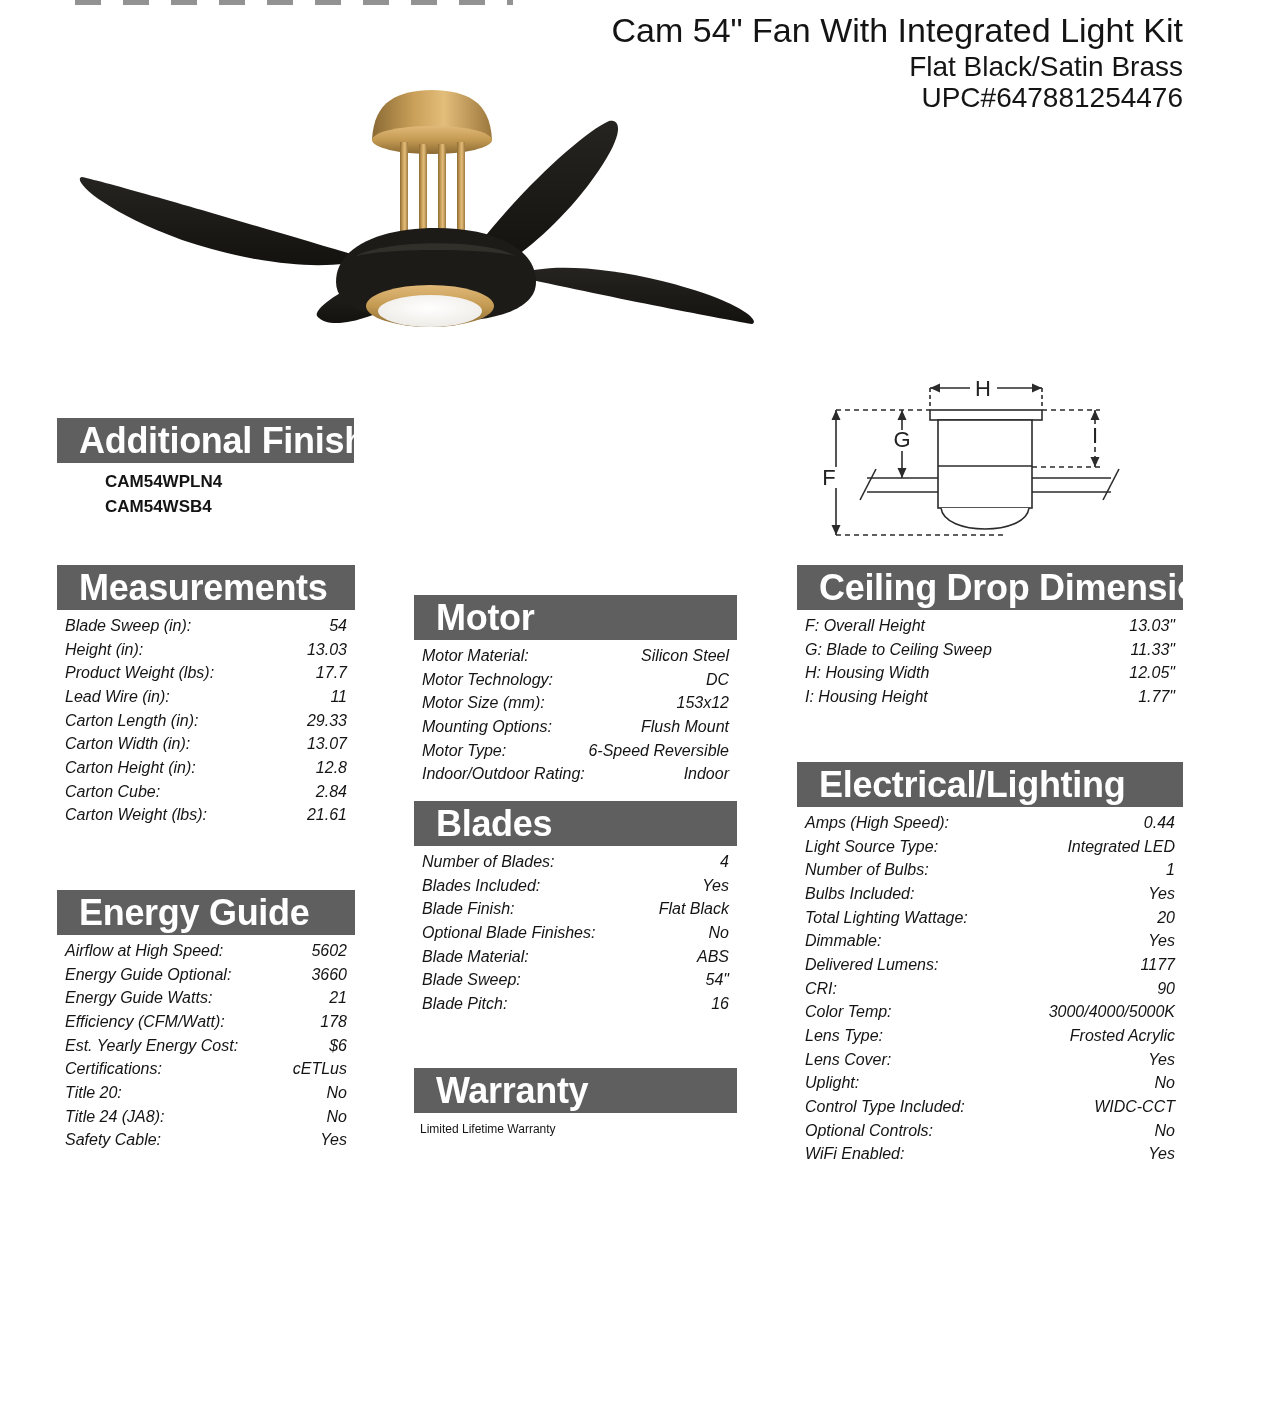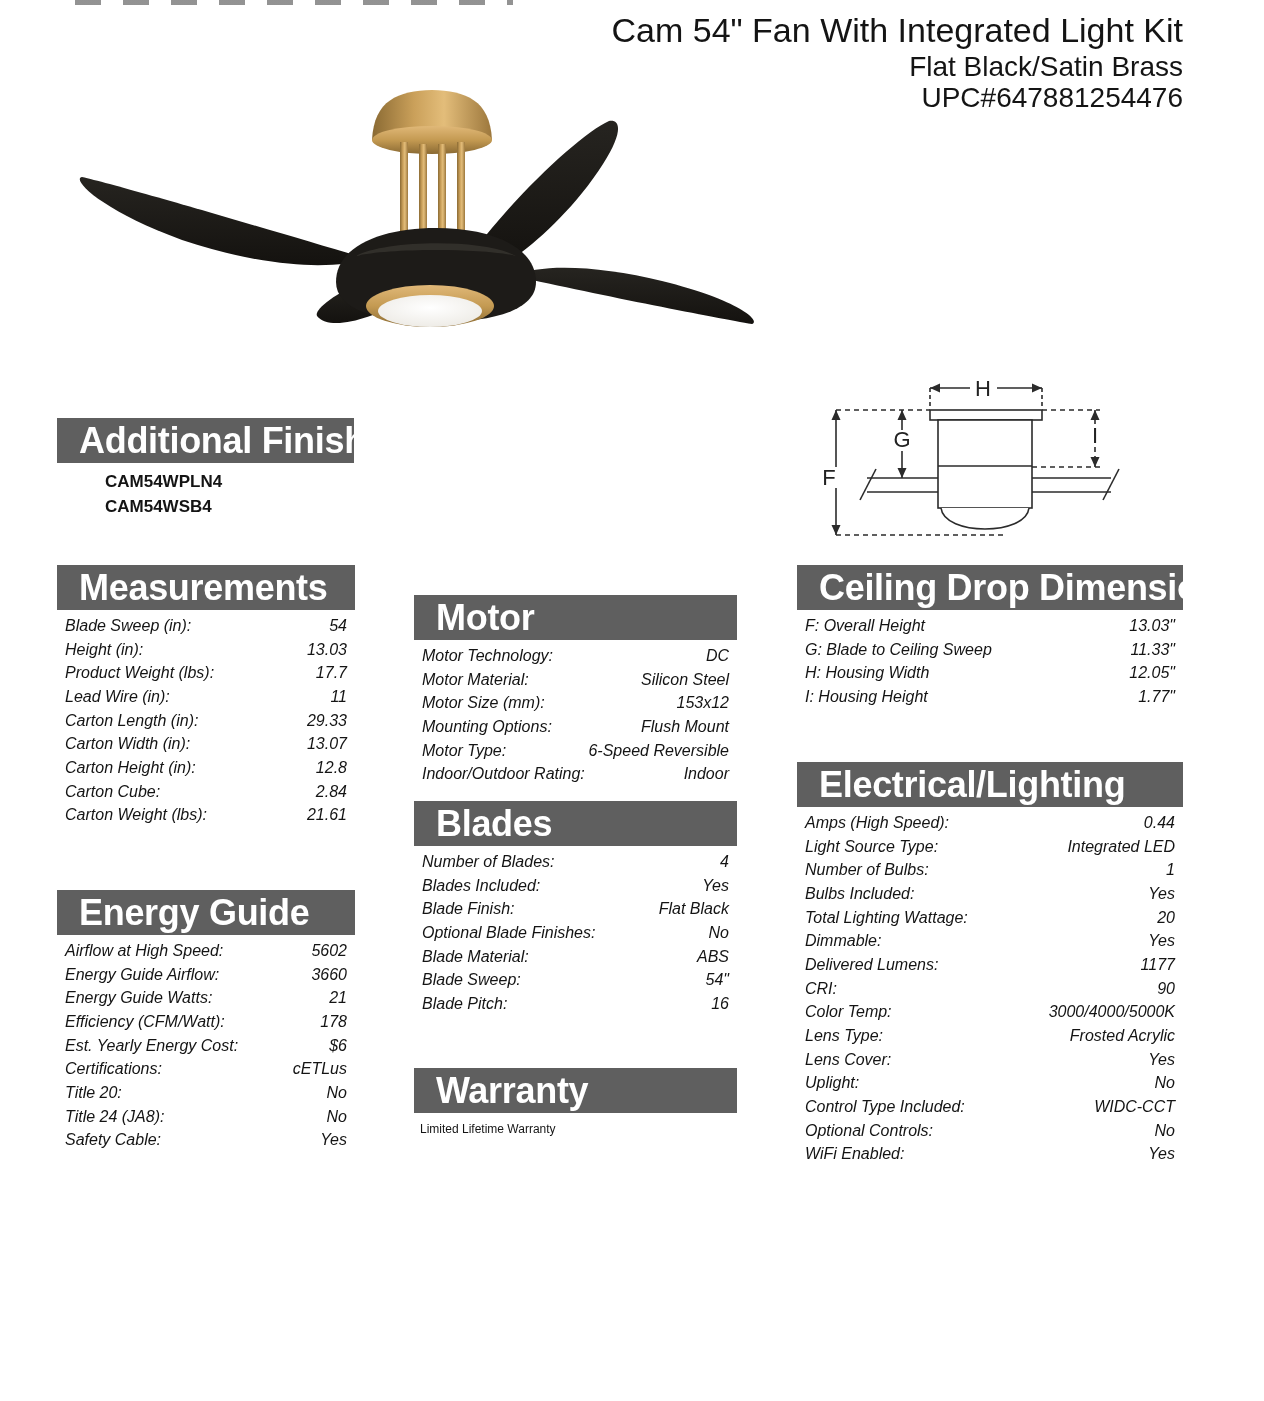--- a/index.html
+++ b/index.html
@@ -217,13 +217,13 @@
   <div class="spec-rows">
 
       <div class="spec-row">
+        <span class="lbl">Motor Material:</span>
+        <span class="val">Silicon Steel</span>
+      </div>
+
+      <div class="spec-row">
         <span class="lbl">Motor Technology:</span>
         <span class="val">DC</span>
-      </div>
-
-      <div class="spec-row">
-        <span class="lbl">Motor Material:</span>
-        <span class="val">Silicon Steel</span>
       </div>
 
       <div class="spec-row">

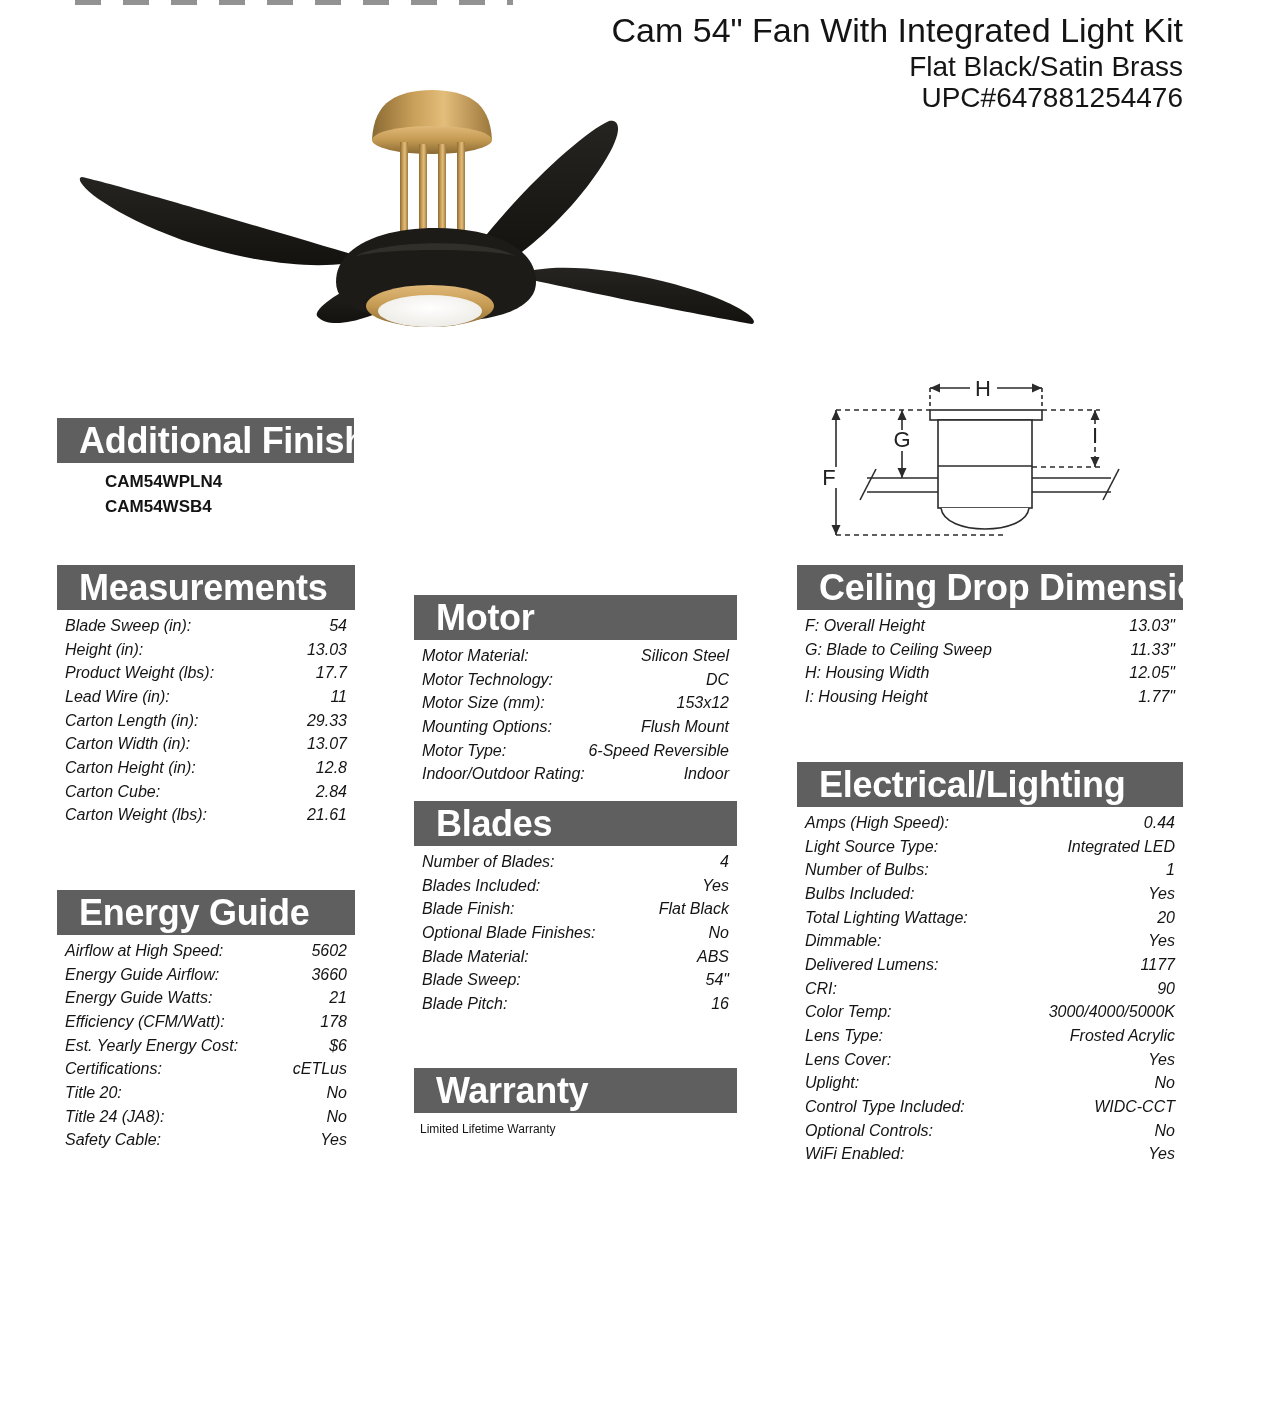--- a/index.html
+++ b/index.html
@@ -406,7 +406,7 @@
       </div>
 
       <div class="spec-row">
-        <span class="lbl">Energy Guide Airflow:</span>
+        <span class="lbl">Energy Guide Optional:</span>
         <span class="val">3660</span>
       </div>
 

